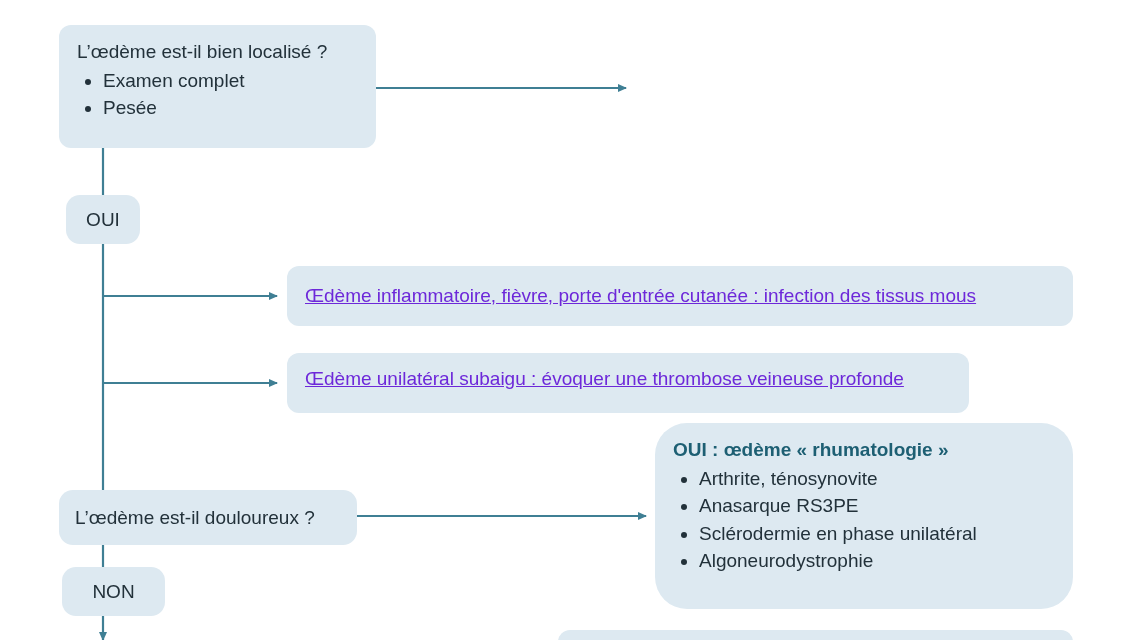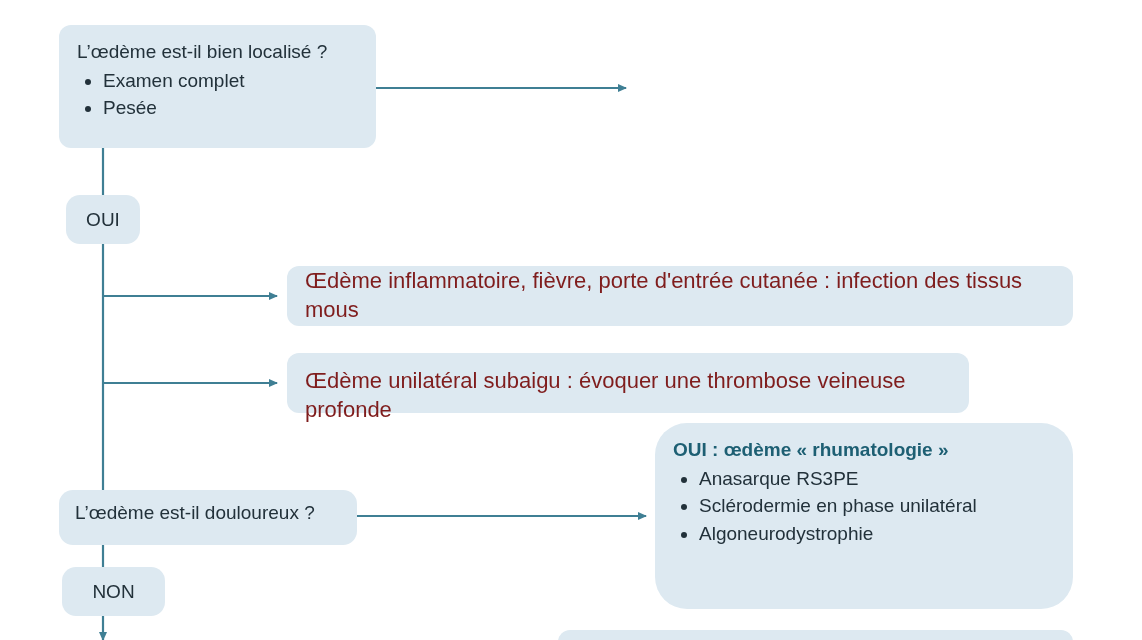--- a/index.html
+++ b/index.html
@@ -77,9 +77,10 @@
     white-space: nowrap;
   }
   .single-line {
-    font-size: 22px;
+    font-size: 19px;
     line-height: 1.3;
-    color: #7f1d1d;
+    color: #6d28d9;
+    text-decoration: underline;
   }
 </style>
 </head>

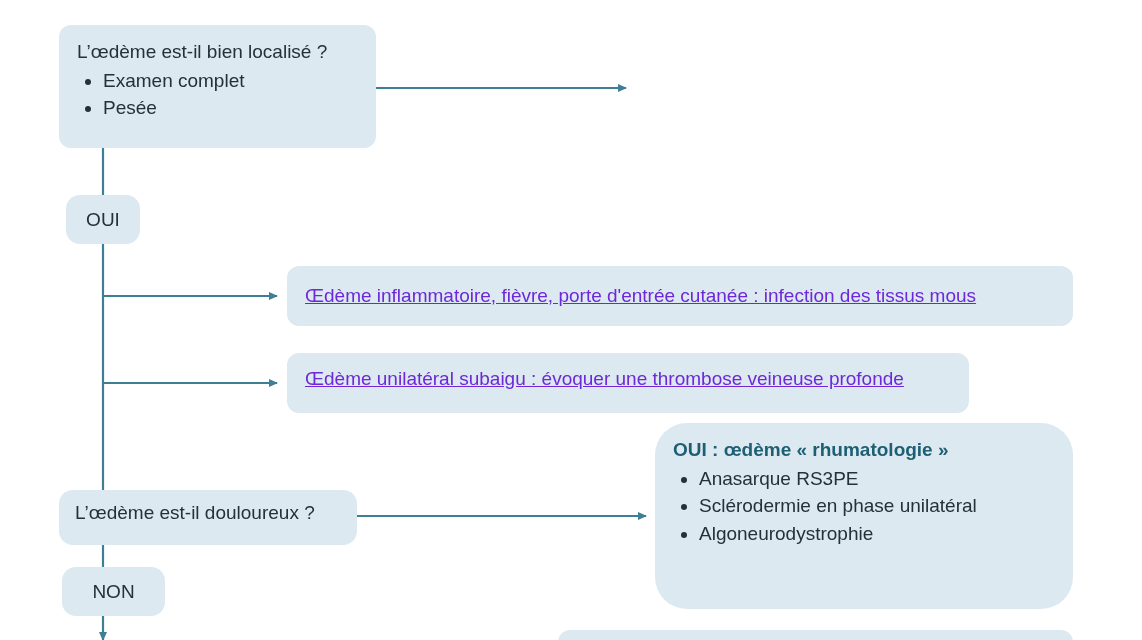--- a/index.html
+++ b/index.html
@@ -138,6 +138,7 @@
   <div class="box" style="left:655px; top:423px; width:418px; height:186px;border-radius:32px;">
     <div class="box-title bold">OUI : œdème « rhumatologie »</div>
     <ul class="items">
+      <li>Arthrite, ténosynovite</li>
       <li>Anasarque RS3PE</li>
       <li>Sclérodermie en phase unilatéral</li>
       <li>Algoneurodystrophie</li>

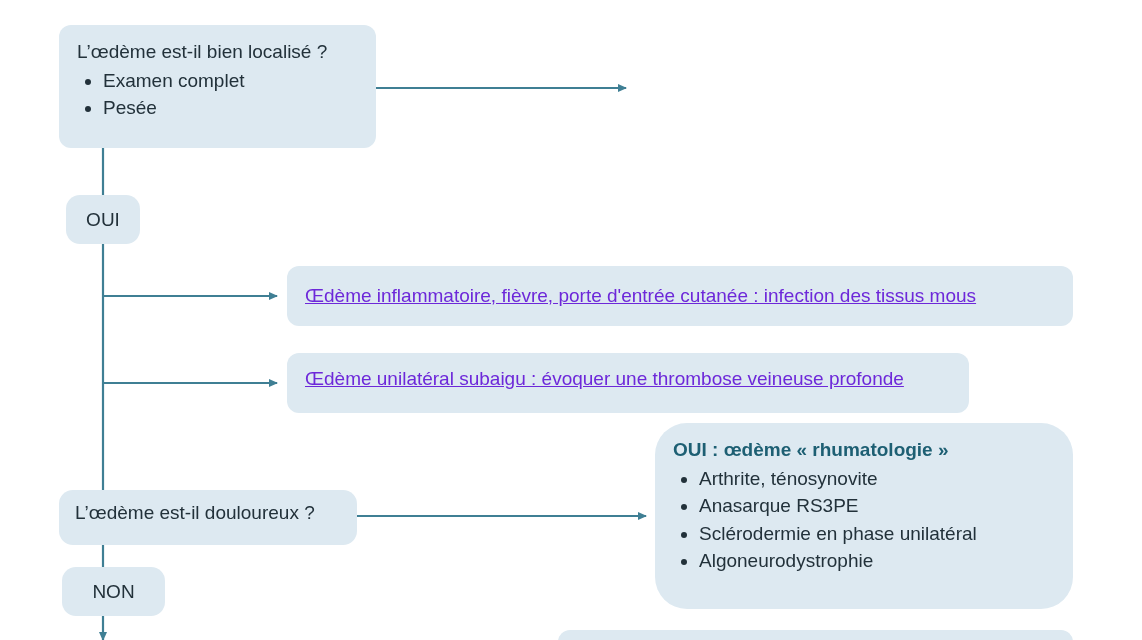--- a/index.html
+++ b/index.html
@@ -131,7 +131,7 @@
     <span class="single-line">Œdème unilatéral subaigu : évoquer une thrombose veineuse profonde</span>
   </div>
 
-  <div class="box pill" style="left:59px; top:490px; width:298px; height:55px; display:flex; ">
+  <div class="box pill" style="left:59px; top:490px; width:298px; height:55px; display:flex; align-items:center;">
     <span class="label-text">L’œdème est-il douloureux ?</span>
   </div>
 

